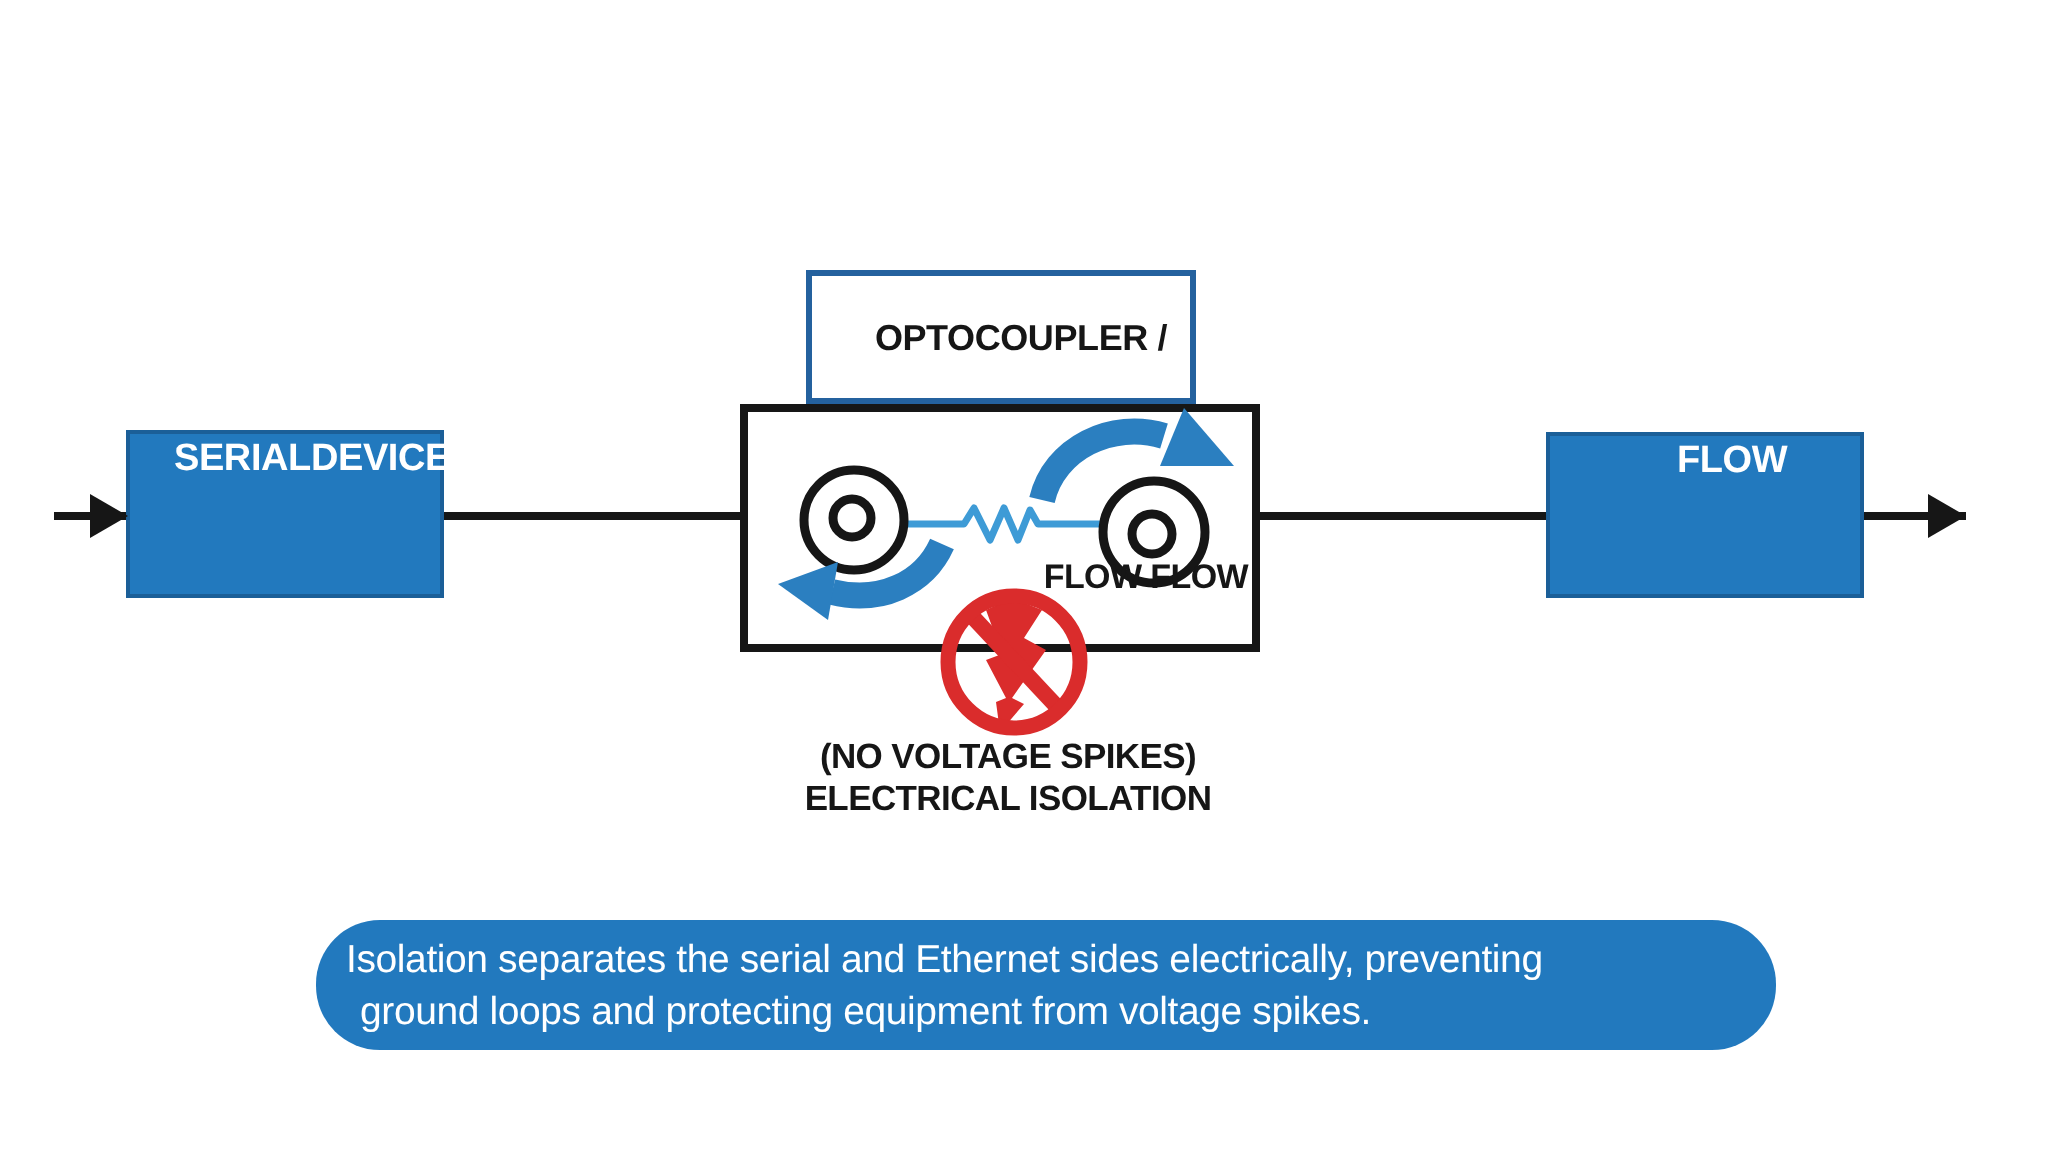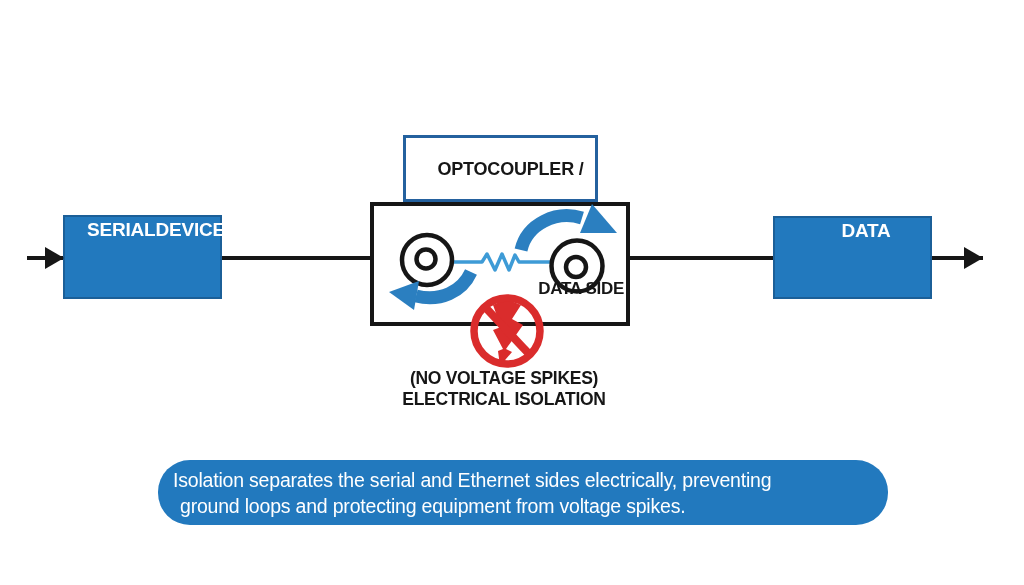--- a/index.html
+++ b/index.html
@@ -69,7 +69,7 @@
   </div>
 
   <div class="endbox ethernet">
-    <div class="bl">DATA</div>
+    <div class="bl">FLOW</div>
   </div>
 
   <div class="mainbox"></div>

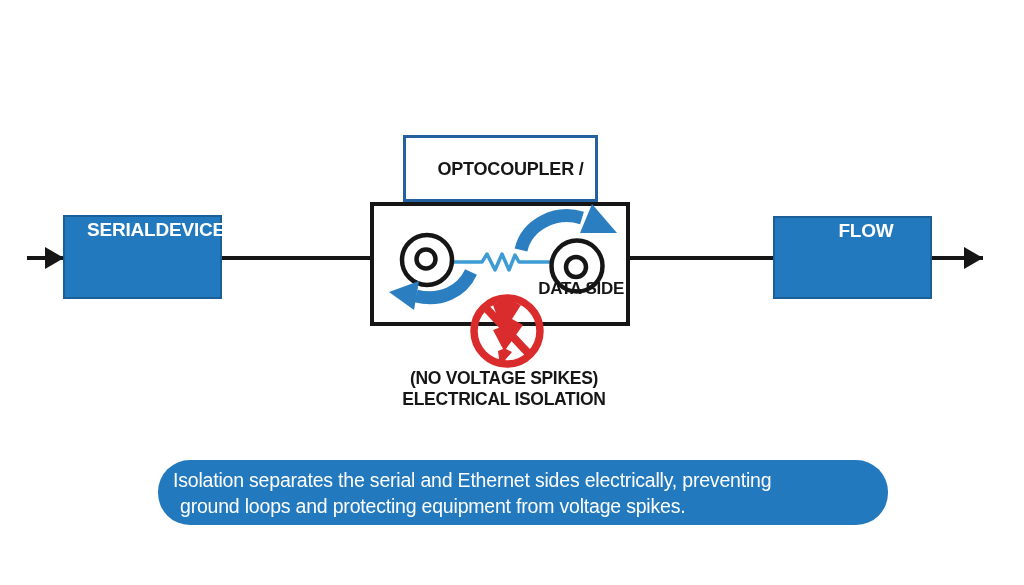--- a/index.html
+++ b/index.html
@@ -107,7 +107,7 @@
     </g>
   </svg>
 
-  <div class="dataflow">DATA SIDE</div>
+  <div class="dataflow">FLOW FLOW</div>
 
   <div class="caption">
     <div>(NO VOLTAGE SPIKES)</div>

